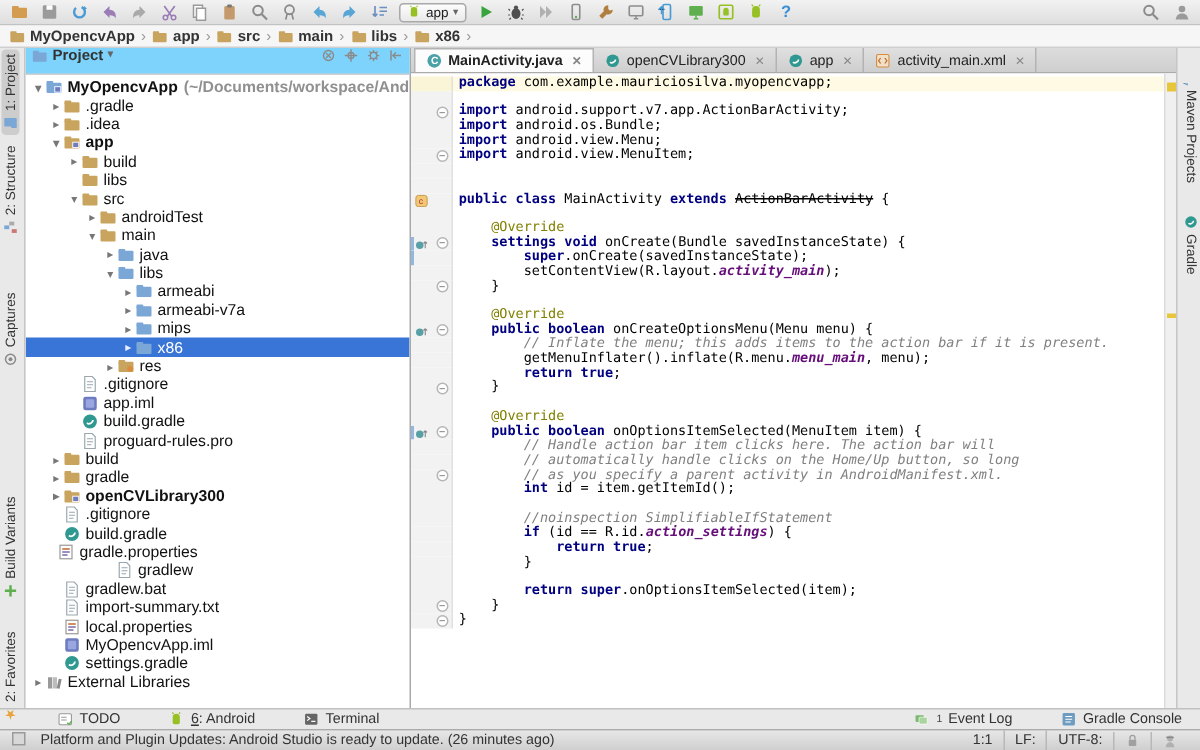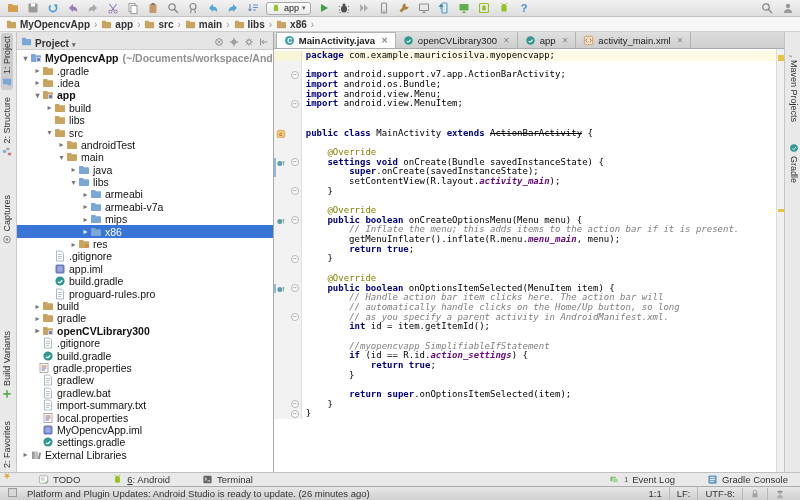--- a/index.html
+++ b/index.html
@@ -36,7 +36,7 @@
 
   
   .proj{flex:0 0 188px;display:flex;flex-direction:column;background:#fff;border-right:1px solid #a9a9a9;min-height:0;}
-  .proj-head{flex:0 0 18px;display:flex;align-items:flex-end;gap:3px;padding:0 4px;background:#e5e5e5;
+  .proj-head{flex:0 0 18px;display:flex;align-items:flex-start;gap:3px;padding:0 4px;background:#7dd3fc;
     border-bottom:1px solid #d0d0d0;font-size:10px;font-weight:bold;color:#333;}
   .proj-head .car{font-size:7px;color:#666;}
   .proj-head-icons{margin-left:auto;display:flex;gap:5px;align-items:center;}

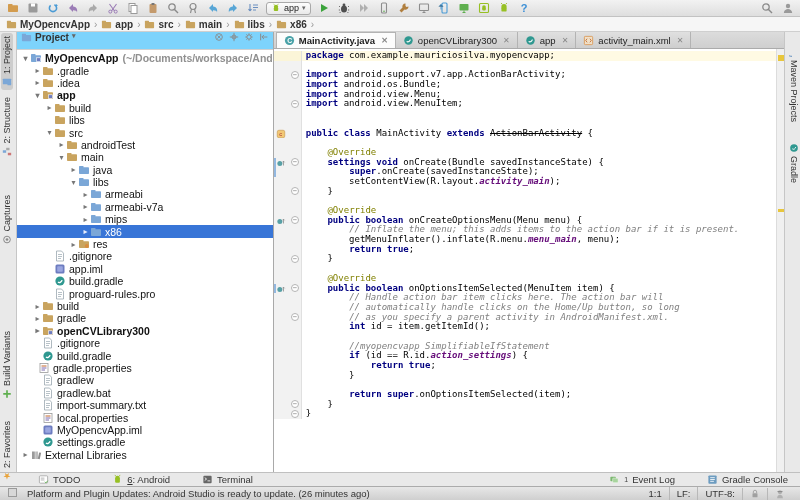--- a/index.html
+++ b/index.html
@@ -795,7 +795,7 @@
             <div class="cline"><div class="gut"><span class="fold">−</span></div><div class="ctext"><span class="p">        </span><span class="c">// as you specify a parent activity in AndroidManifest.xml.</span></div></div>
             <div class="cline"><div class="gut"></div><div class="ctext"><span class="p">        </span><span class="k">int</span><span class="p"> id = item.getItemId();</span></div></div>
             <div class="cline"><div class="gut"></div><div class="ctext"></div></div>
-            <div class="cline"><div class="gut"></div><div class="ctext"><span class="p">        </span><span class="c">//myopencvapp SimplifiableIfStatement</span></div></div>
+            <div class="cline"><div class="gut"></div><div class="ctext"><span class="p">        </span><span class="c">//noinspection SimplifiableIfStatement</span></div></div>
             <div class="cline"><div class="gut"></div><div class="ctext"><span class="p">        </span><span class="k">if</span><span class="p"> (id == R.id.</span><span class="f">action_settings</span><span class="p">) {</span></div></div>
             <div class="cline"><div class="gut"></div><div class="ctext"><span class="p">            </span><span class="k">return true</span><span class="p">;</span></div></div>
             <div class="cline"><div class="gut"></div><div class="ctext"><span class="p">        }</span></div></div>

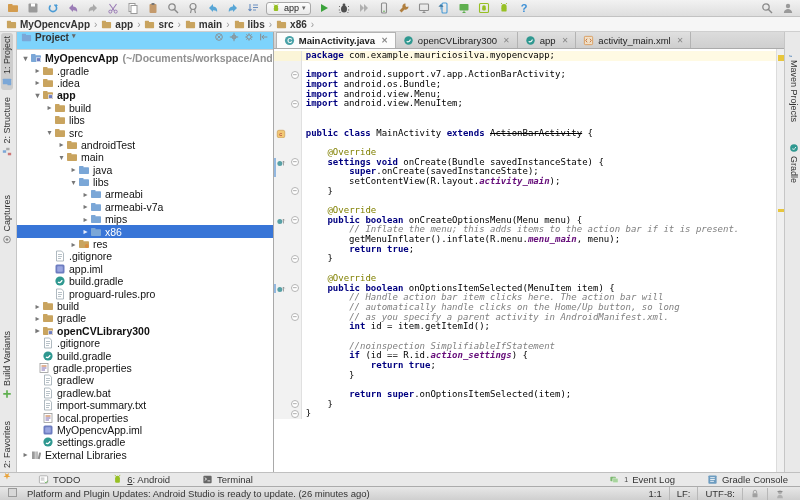--- a/index.html
+++ b/index.html
@@ -641,7 +641,7 @@
             </span>
             <span>gradle.properties</span>
           </div>
-          <div class="trow" style="padding-left: 16px;">
+          <div class="trow" style="padding-left: 16px; margin-left: 35px;">
             <span class="arrow"></span>
             <span class="ticon">
               <svg width="12" height="12" viewBox="0 0 12 12">

